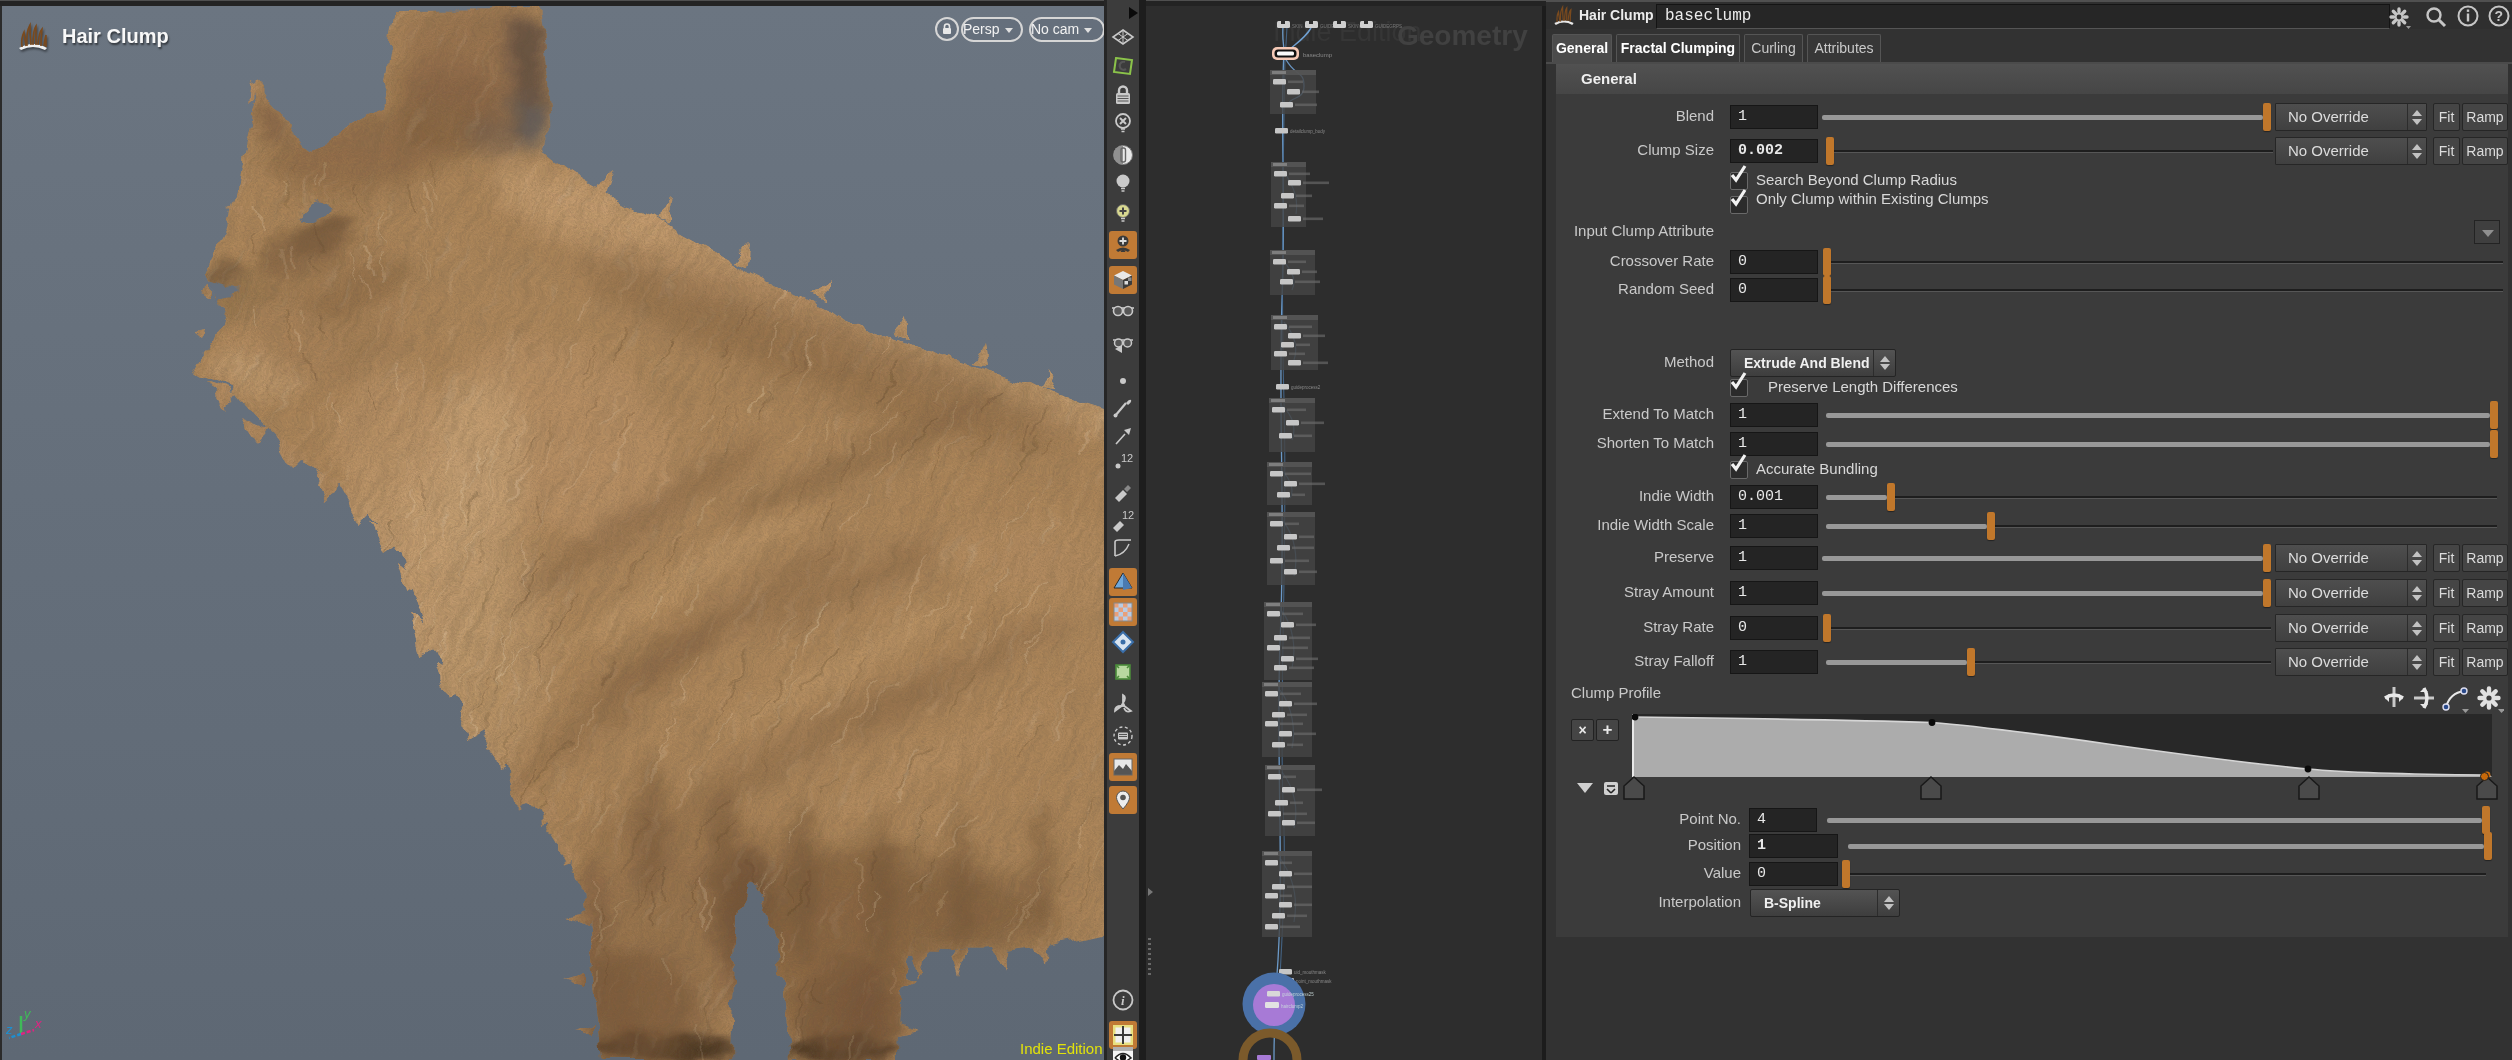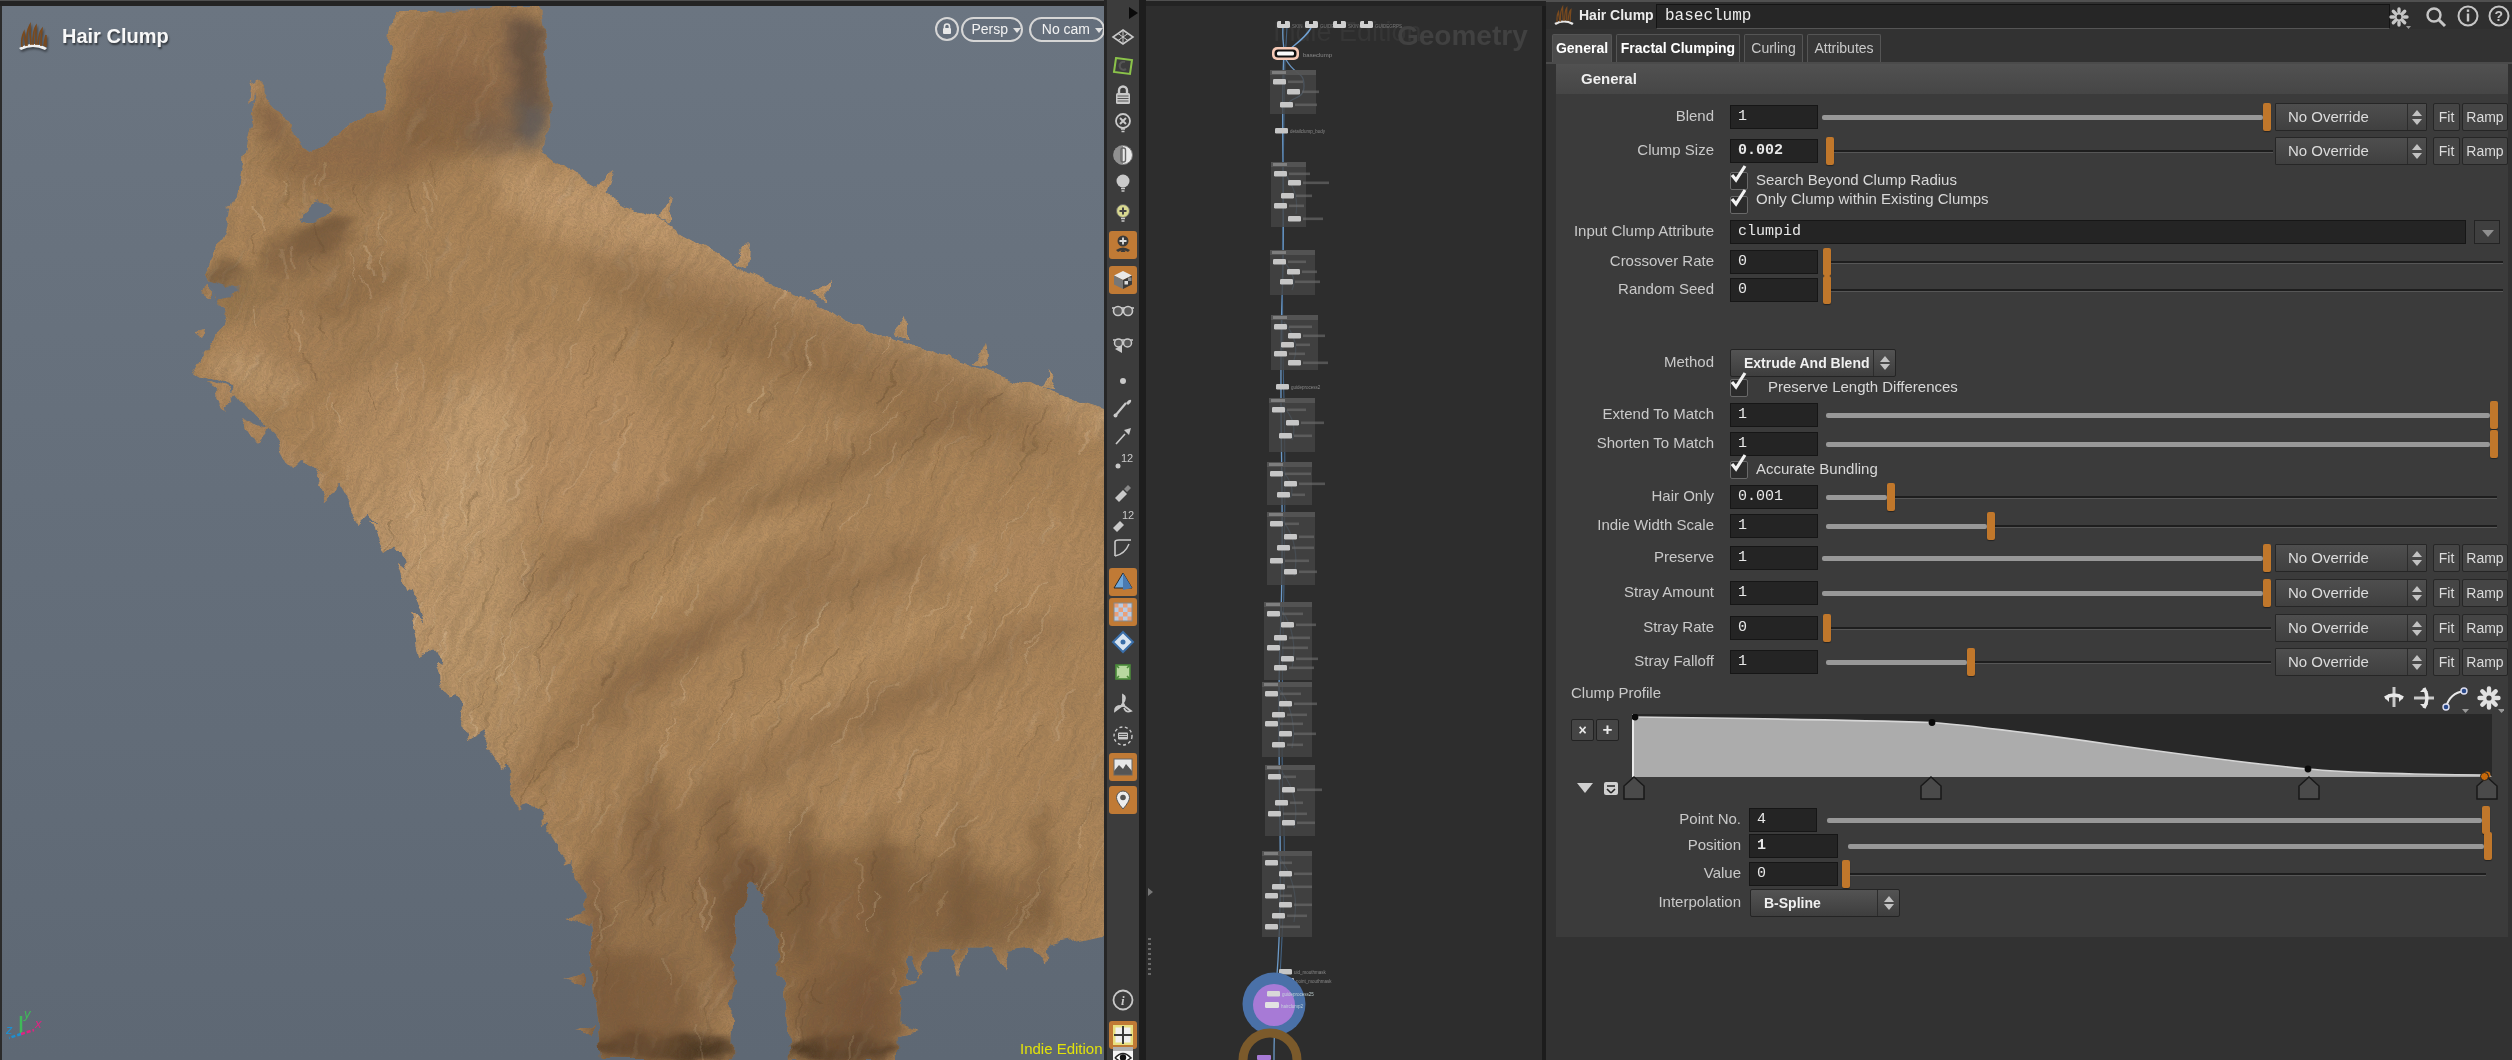--- a/index.html
+++ b/index.html
@@ -15,7 +15,7 @@
 .lockbtn{position:absolute;left:933px;top:11px;width:24px;height:24px;border:2px solid #d6d6d6;
  border-radius:50%;display:flex;align-items:center;justify-content:center;background:rgba(90,100,112,.3)}
 .pill{position:absolute;top:11px;height:25px;border:2px solid #d6d6d6;border-radius:13px;
- color:#f2f2f2;font-size:14px;text-align:right;line-height:21px;background:rgba(90,100,112,.3)}
+ color:#f2f2f2;font-size:14px;text-align:left;line-height:21px;background:rgba(90,100,112,.3)}
 .caret{display:inline-block;margin-left:5px;width:0;height:0;border-left:4px solid transparent;
  border-right:4px solid transparent;border-top:5px solid #e0e0e0;vertical-align:middle}
 #axis{position:absolute;left:2px;top:1000px}

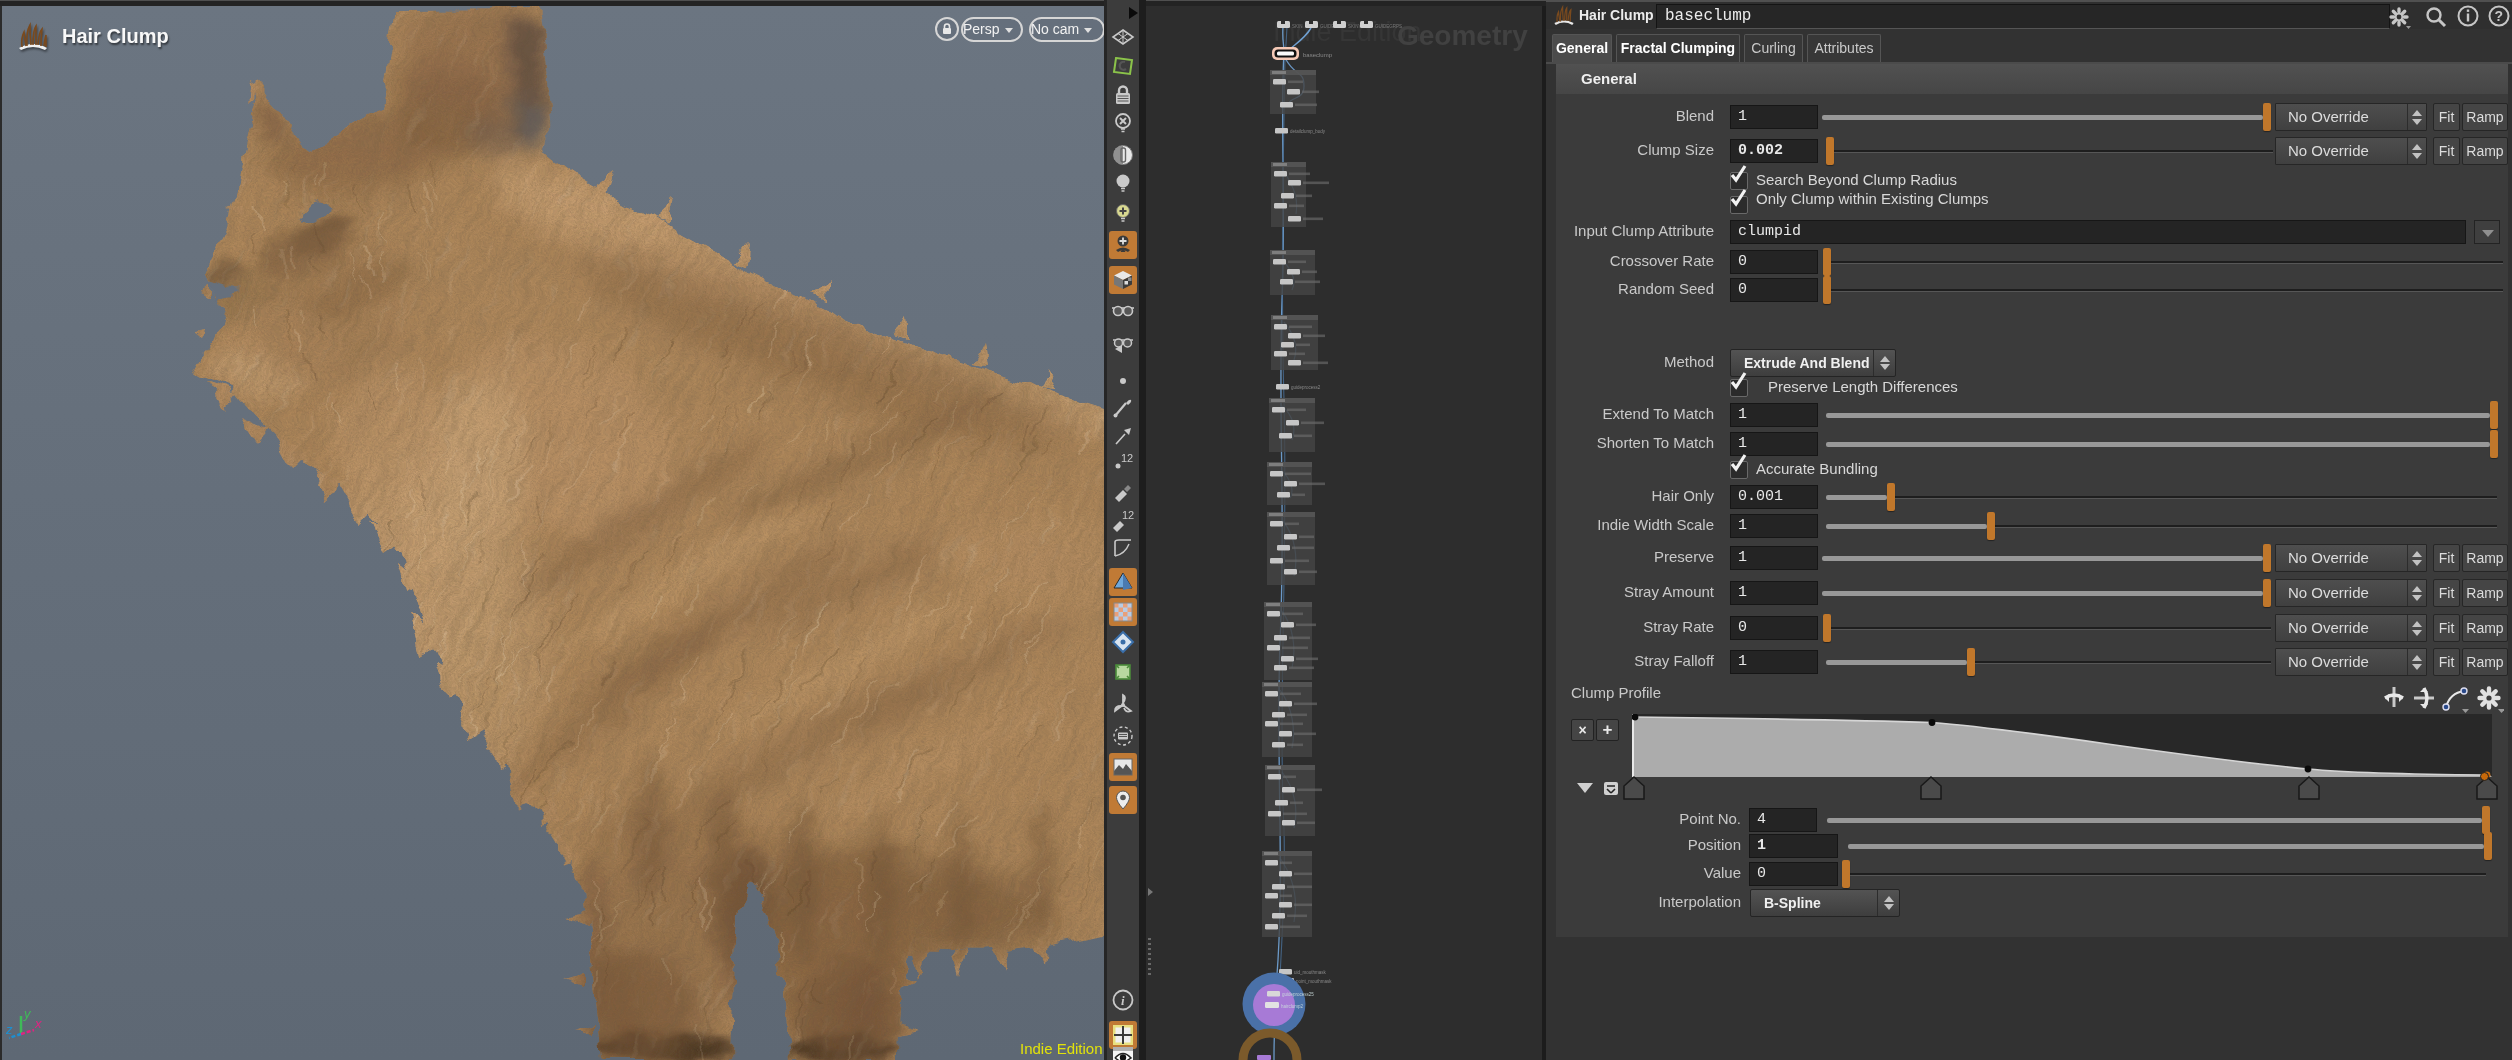--- a/index.html
+++ b/index.html
@@ -1070,7 +1070,6 @@
       </div>
       <div class="pcbl" style="top:190px;left:210px">Only Clump within Existing Clumps</div>
       <div class="plbl" style="top:222px;width:168px">Input Clump Attribute</div>
-      <div class="pfld" style="top:220px;left:184px;width:736px;">clumpid</div>
       <div class="drop" style="top:220px;left:928px">
         <i></i>
       </div>

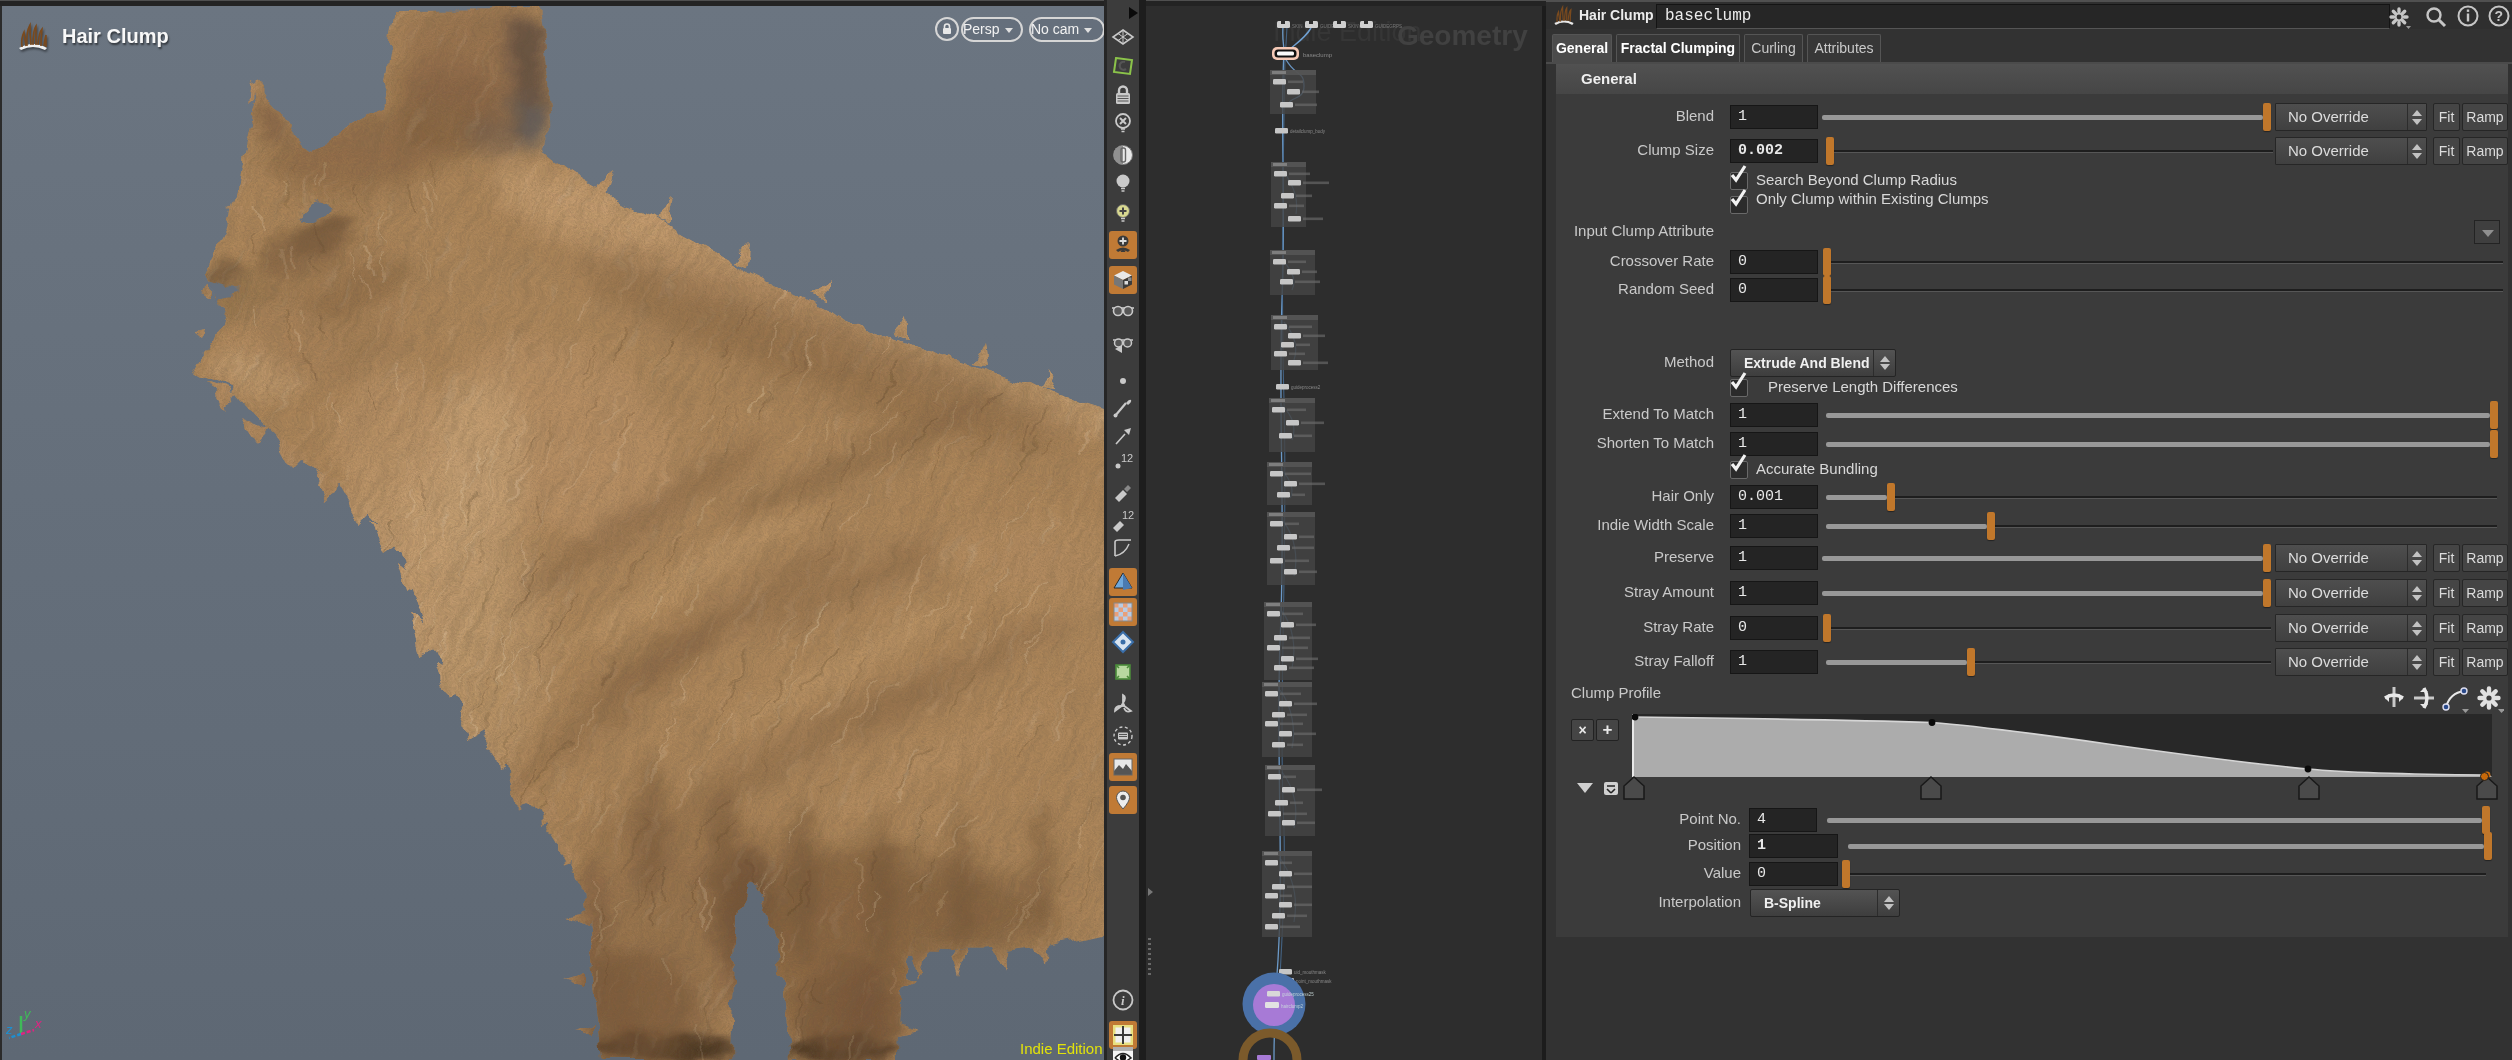--- a/index.html
+++ b/index.html
@@ -1109,7 +1109,7 @@
         </svg>
       </div>
       <div class="pcbl" style="top:460px;left:210px">Accurate Bundling</div>
-      <div class="plbl" style="top:487px;width:168px">Hair Only</div>
+      <div class="plbl" style="top:487px;width:168px">Indie Width</div>
       <div class="pfld" style="top:485px;left:184px;width:88px;">0.001</div>
       <div class="tfill" style="top:495px;left:280px;width:61px"></div>
       <div class="trest" style="top:496px;left:349px;width:602px"></div>

